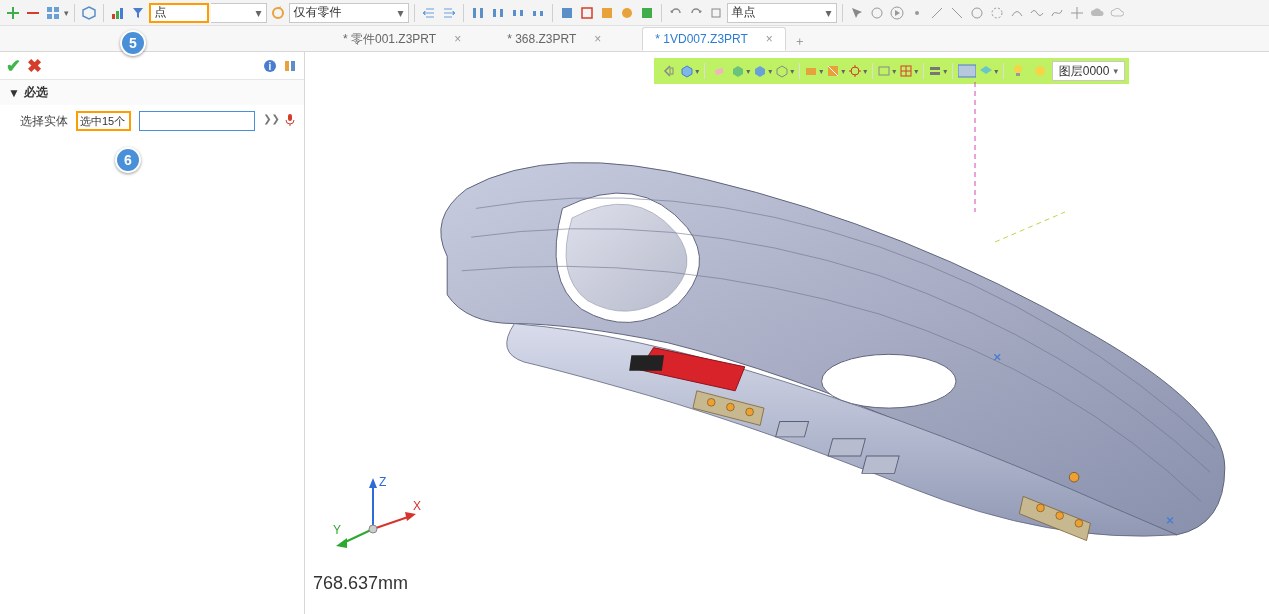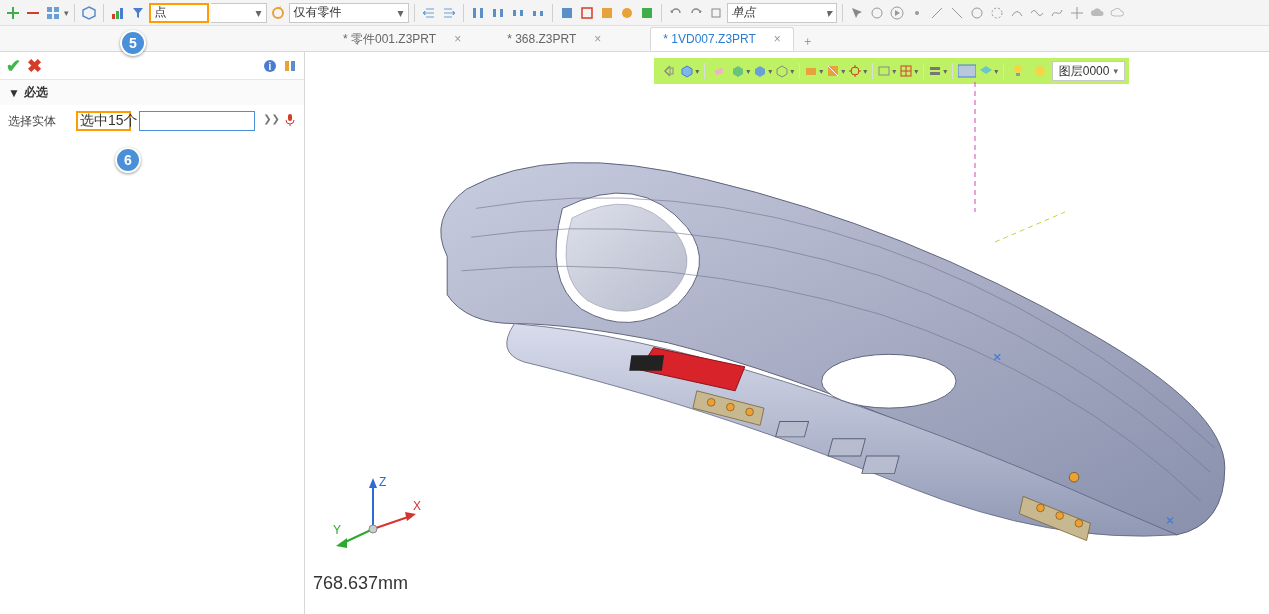--- a/index.html
+++ b/index.html
@@ -203,7 +203,7 @@
         </svg>
       </div>
 
-    <div class="tb-sel" style="min-width:110px;font-style:italic;">
+    <div class="tb-sel" style="min-width:110px;">
       <span>单点</span>
       <span class="dd">▾</span>
     </div>

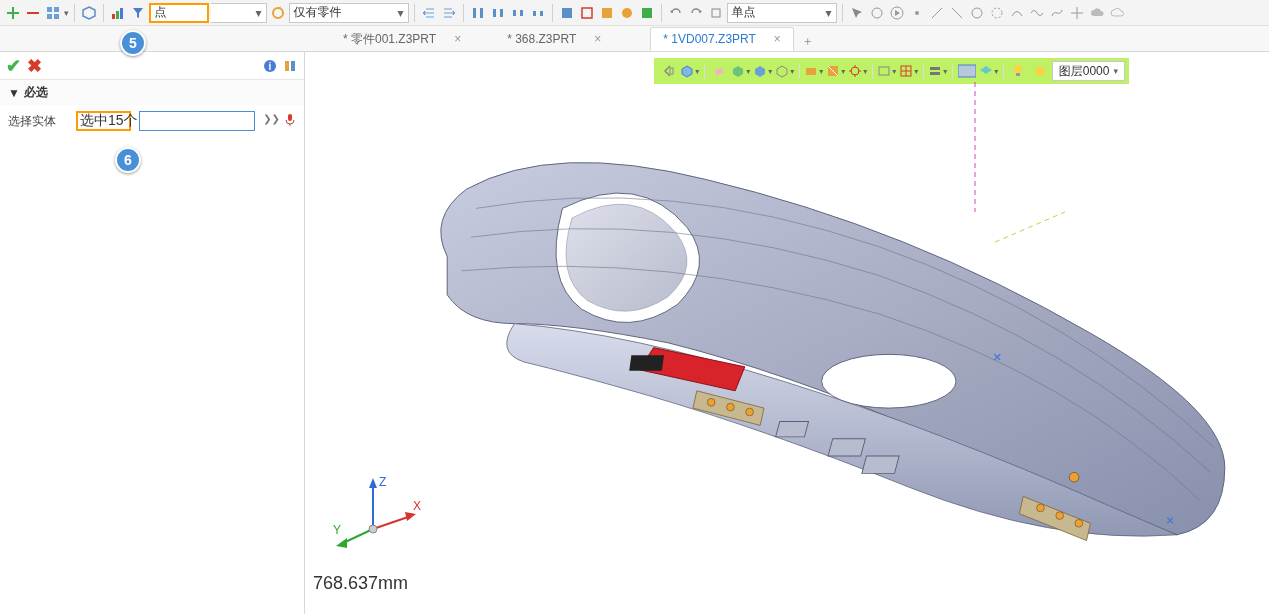--- a/index.html
+++ b/index.html
@@ -299,7 +299,7 @@
       <span>* 368.Z3PRT</span>
       <span class="cx">×</span>
     </div>
-    <div class="tab active" style="margin-left:36px;">
+    <div class="tab active" style="margin-left:28px;">
       <span>* 1VD007.Z3PRT</span>
       <span class="cx">×</span>
     </div>

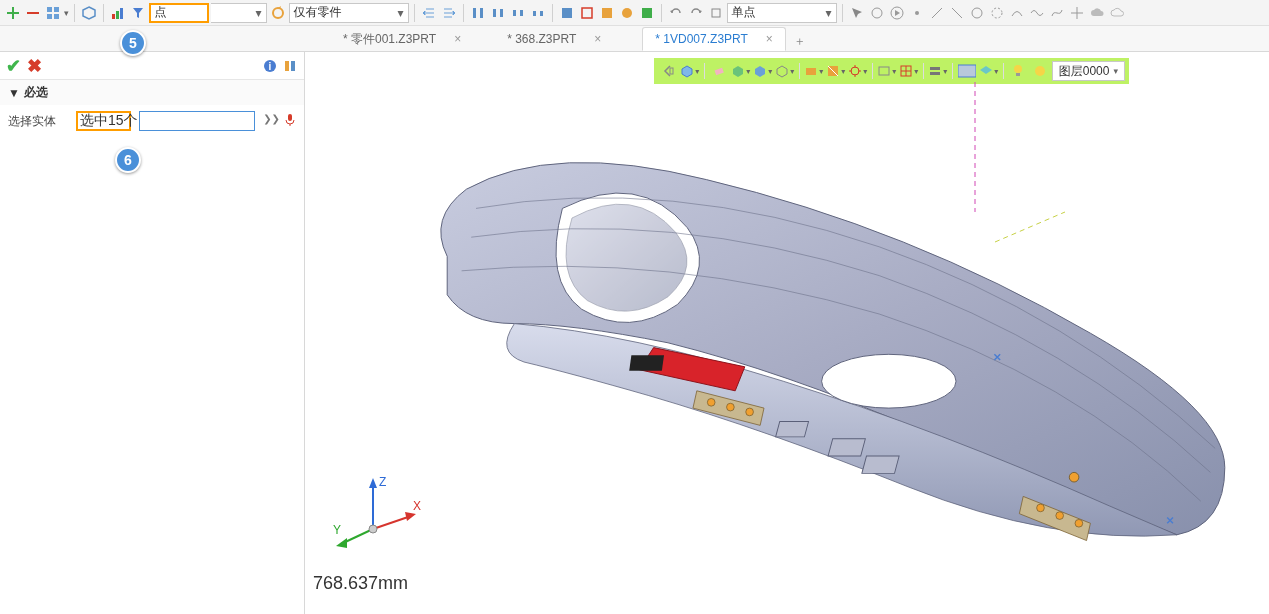--- a/index.html
+++ b/index.html
@@ -37,7 +37,7 @@
   .panel-header .right .ri{ width:16px;height:16px;display:flex;align-items:center;justify-content:center;}
   .section-title { padding:4px 8px; font-weight:bold; display:flex; align-items:center; gap:4px; background:#fafafa;}
   .section-row { padding:6px 8px; display:flex; align-items:center; gap:8px;}
-  .section-row label { color:#444; width:60px;}
+  .section-row label { color:#444; width:60px;text-align:right;}
   .sel-box { flex:0 0 auto; width:55px; height:20px; border:2px solid #ff9d00; background:#fff; display:flex; align-items:center; padding:0 2px;}
   .input-box { flex:1; height:20px; border:1px solid #4a90d9; background:#fff;}
   .row-icons { display:flex; gap:4px; color:#777;}

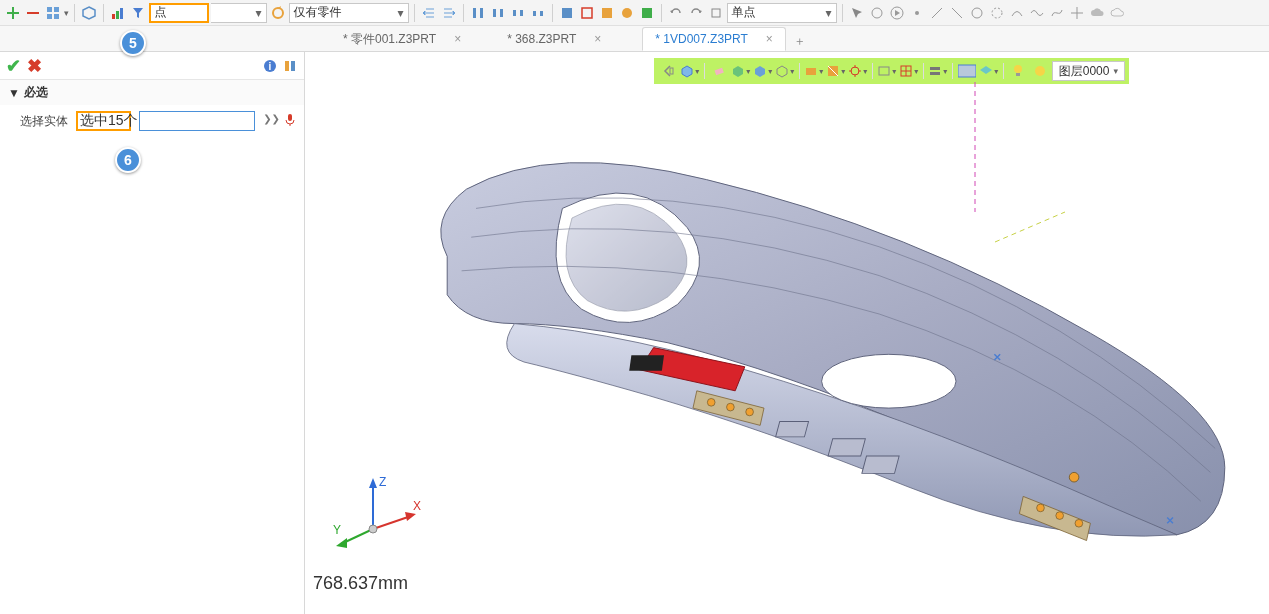--- a/index.html
+++ b/index.html
@@ -334,7 +334,7 @@
       <div class="section-row">
         <label>选择实体</label>
         <div class="sel-box">
-          <span style="white-space:nowrap;font-size:14px;">选中15个</span>
+          <span style="white-space:nowrap;font-size:11px;">选中15个</span>
         </div>
         <div class="input-box"></div>
         <div class="row-icons">

